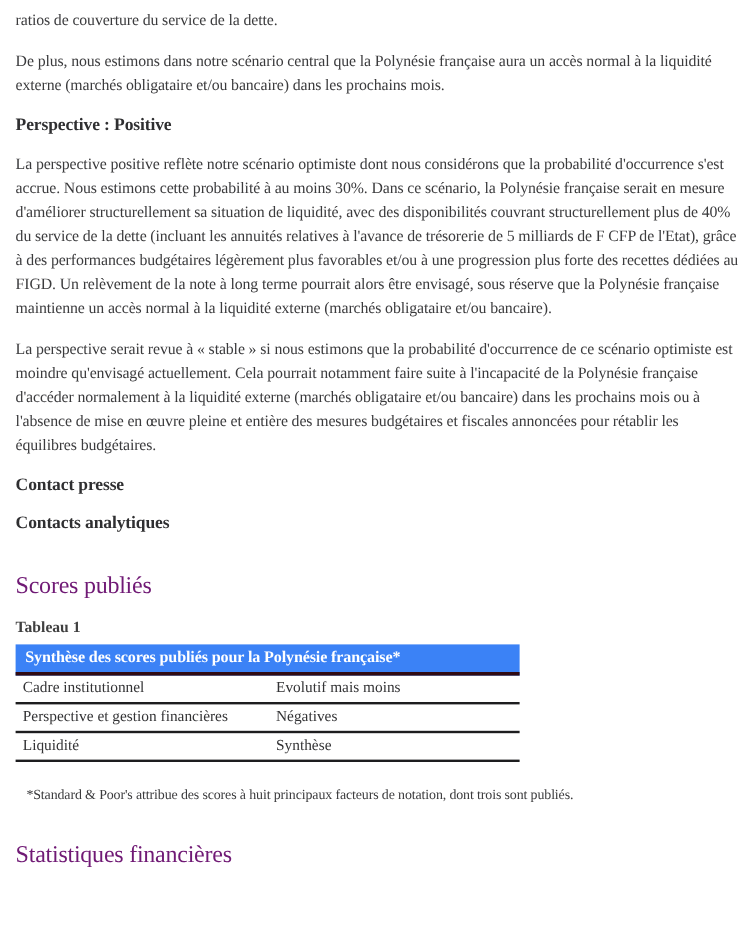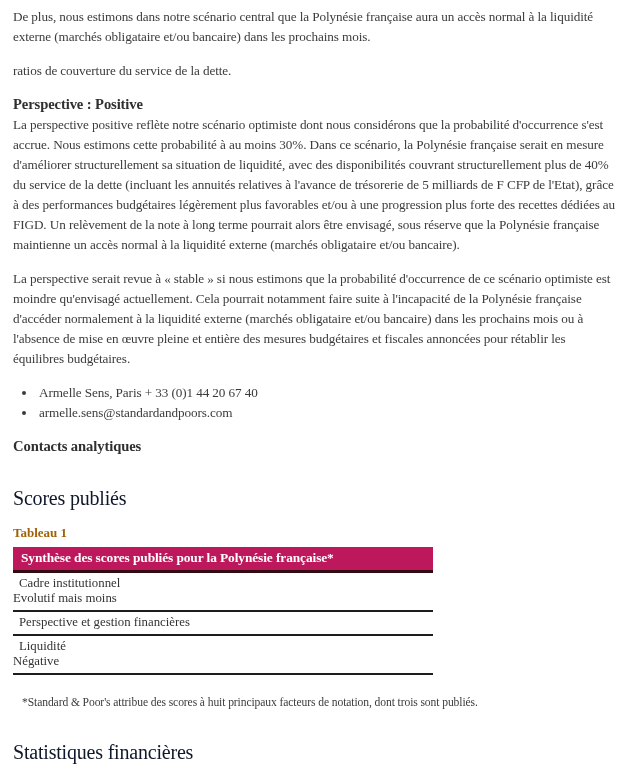--- a/index.html
+++ b/index.html
@@ -93,9 +93,9 @@
 
 <div class="doc">
 
+  <p class="body-text">ratios de couverture du service de la dette.</p>
+
   <p class="body-text">De plus, nous estimons dans notre scénario central que la Polynésie française aura un accès normal à la liquidité externe (marchés obligataire et/ou bancaire) dans les prochains mois.</p>
-
-  <p class="body-text">ratios de couverture du service de la dette.</p>
 
   <h4 class="sub-heading tight">Perspective : Positive</h4>
   <p class="body-text after-heading">La perspective positive reflète notre scénario optimiste dont nous considérons que la probabilité d'occurrence s'est accrue. Nous estimons cette probabilité à au moins 30%. Dans ce scénario, la Polynésie française serait en mesure d'améliorer structurellement sa situation de liquidité, avec des disponibilités couvrant structurellement plus de 40% du service de la dette (incluant les annuités relatives à l'avance de trésorerie de 5 milliards de F CFP de l'Etat), grâce à des performances budgétaires légèrement plus favorables et/ou à une progression plus forte des recettes dédiées au FIGD. Un relèvement de la note à long terme pourrait alors être envisagé, sous réserve que la Polynésie française maintienne un accès normal à la liquidité externe (marchés obligataire et/ou bancaire).</p>

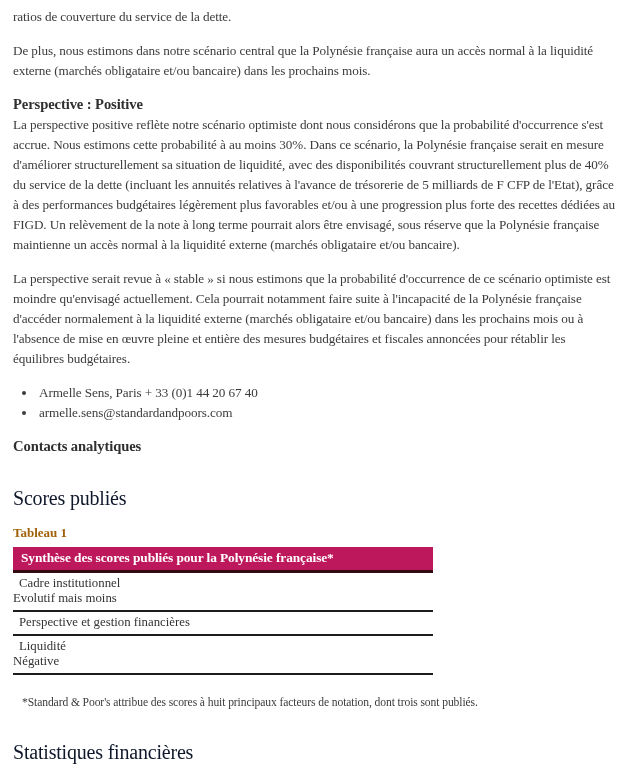--- a/index.html
+++ b/index.html
@@ -29,7 +29,7 @@
     margin: 15px 0 1px 0;
     letter-spacing: -0.1px;
   }
-  h4.sub-heading.tight { margin-bottom: 2px; }
+  h4.sub-heading.tight { margin-bottom: 14px; }
   p.body-text.after-heading { margin-top: 0; }
   ul.contact-list {
     margin: 2px 0 4px 0;

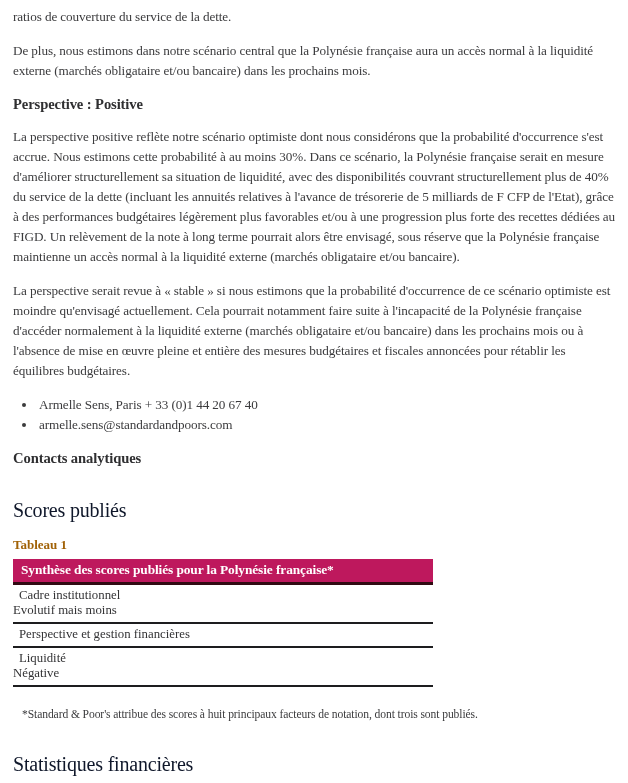--- a/index.html
+++ b/index.html
@@ -101,6 +101,7 @@
   <p class="body-text after-heading">La perspective positive reflète notre scénario optimiste dont nous considérons que la probabilité d'occurrence s'est accrue. Nous estimons cette probabilité à au moins 30%. Dans ce scénario, la Polynésie française serait en mesure d'améliorer structurellement sa situation de liquidité, avec des disponibilités couvrant structurellement plus de 40% du service de la dette (incluant les annuités relatives à l'avance de trésorerie de 5 milliards de F CFP de l'Etat), grâce à des performances budgétaires légèrement plus favorables et/ou à une progression plus forte des recettes dédiées au FIGD. Un relèvement de la note à long terme pourrait alors être envisagé, sous réserve que la Polynésie française maintienne un accès normal à la liquidité externe (marchés obligataire et/ou bancaire).</p>
   <p class="body-text">La perspective serait revue à « stable » si nous estimons que la probabilité d'occurrence de ce scénario optimiste est moindre qu'envisagé actuellement. Cela pourrait notamment faire suite à l'incapacité de la Polynésie française d'accéder normalement à la liquidité externe (marchés obligataire et/ou bancaire) dans les prochains mois ou à l'absence de mise en œuvre pleine et entière des mesures budgétaires et fiscales annoncées pour rétablir les équilibres budgétaires.</p>
 
+  <h4 class="sub-heading">Contact presse</h4>
   <ul class="contact-list">
     <li>Armelle Sens, Paris + 33 (0)1 44 20 67 40</li>
     <li>armelle.sens@standardandpoors.com</li>

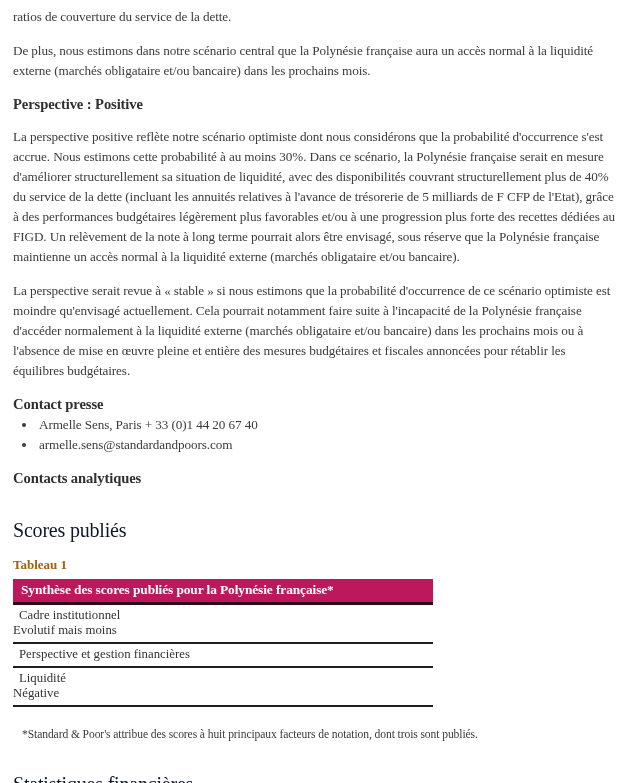--- a/index.html
+++ b/index.html
@@ -102,10 +102,6 @@
   <p class="body-text">La perspective serait revue à « stable » si nous estimons que la probabilité d'occurrence de ce scénario optimiste est moindre qu'envisagé actuellement. Cela pourrait notamment faire suite à l'incapacité de la Polynésie française d'accéder normalement à la liquidité externe (marchés obligataire et/ou bancaire) dans les prochains mois ou à l'absence de mise en œuvre pleine et entière des mesures budgétaires et fiscales annoncées pour rétablir les équilibres budgétaires.</p>
 
   <h4 class="sub-heading">Contact presse</h4>
-  <ul class="contact-list">
-    <li>Armelle Sens, Paris + 33 (0)1 44 20 67 40</li>
-    <li>armelle.sens@standardandpoors.com</li>
-  </ul>
 
   <h4 class="sub-heading">Contacts analytiques</h4>
 

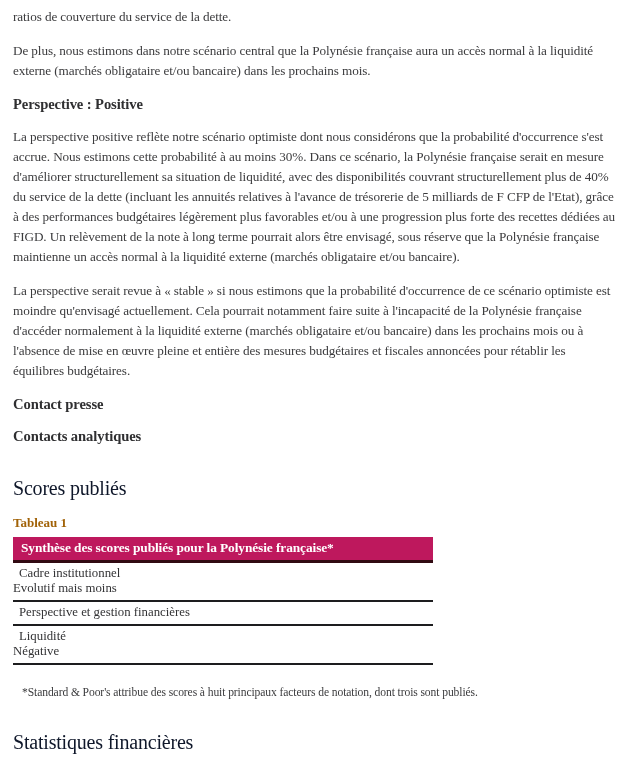--- a/index.html
+++ b/index.html
@@ -43,7 +43,7 @@
     padding-left: 2px;
   }
   h2.section-heading {
-    color: #0f172a;
+    color: #701a75;
     font-size: 20px;
     font-weight: 500;
     letter-spacing: -0.2px;

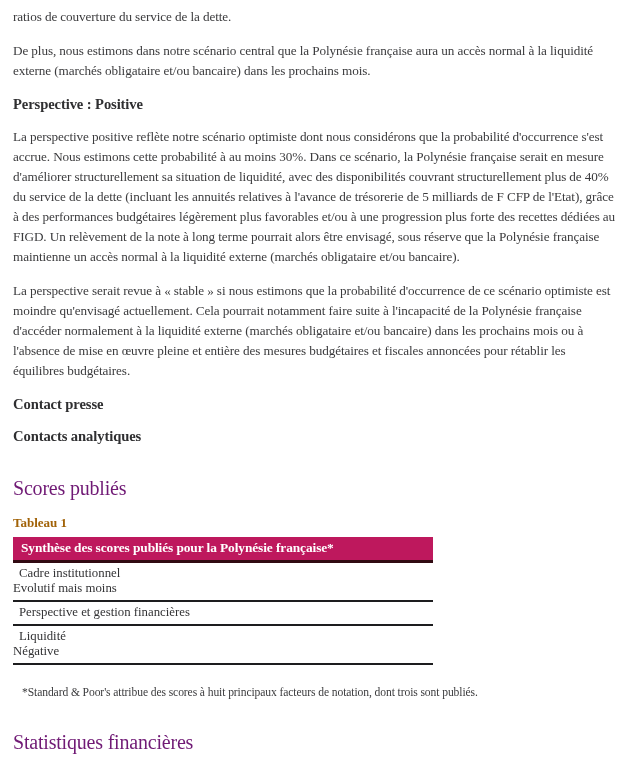--- a/index.html
+++ b/index.html
@@ -52,7 +52,7 @@
   .tableau-label {
     font-weight: bold;
     font-size: 13px;
-    color: #a16207;
+    color: #404040;
     margin: 15px 0 6px 0;
   }
   .data-table { width: 420px; }

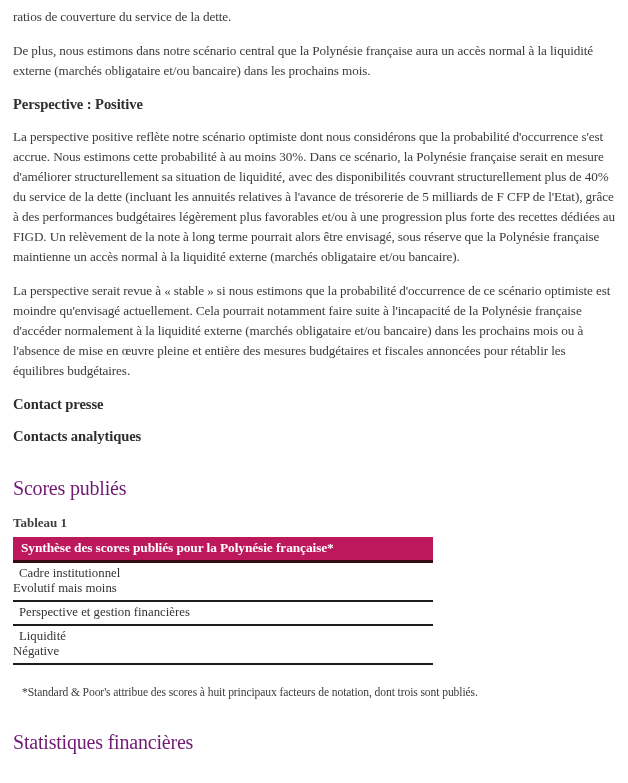--- a/index.html
+++ b/index.html
@@ -57,7 +57,7 @@
   }
   .data-table { width: 420px; }
   .table-banner {
-    background: #be185d;
+    background: #3b82f6;
     color: #ffffff;
     font-weight: bold;
     font-size: 13.4px;

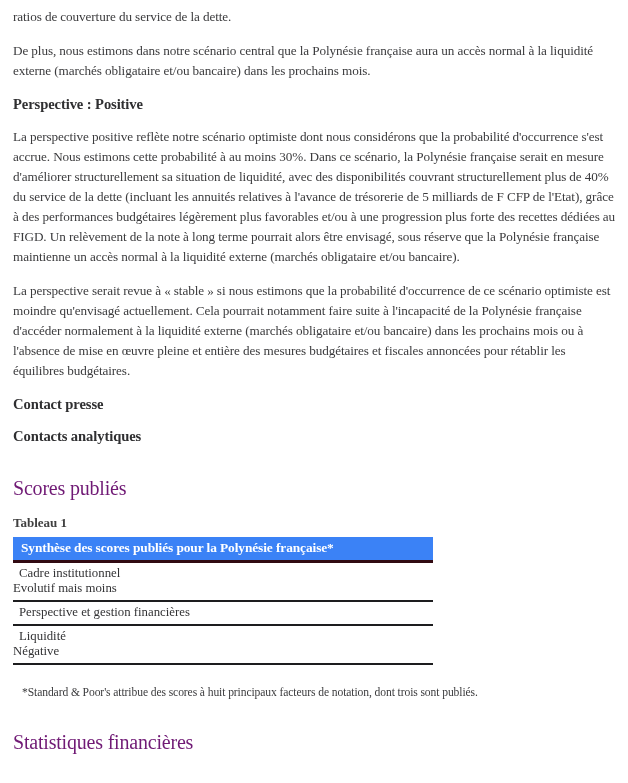--- a/index.html
+++ b/index.html
@@ -73,7 +73,6 @@
     font-size: 12.8px;
     line-height: 15px;
     color: #333335;
-    flex-direction: column;
   }
   .table-row .cell-label {
     width: 217px;

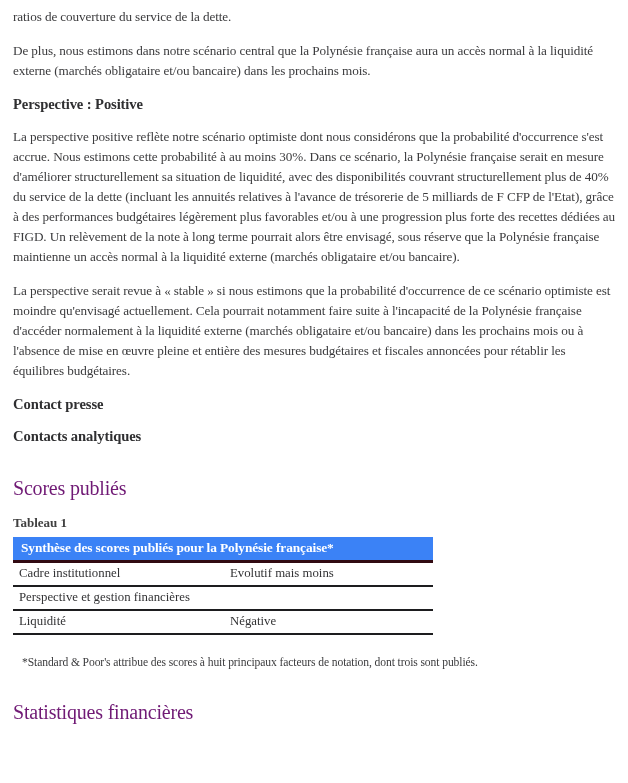--- a/index.html
+++ b/index.html
@@ -115,6 +115,7 @@
     </div>
     <div class="table-row">
       <span class="cell-label">Perspective et gestion financières</span>
+      <span class="cell-value">Négatives</span>
     </div>
     <div class="table-row">
       <span class="cell-label">Liquidité</span>

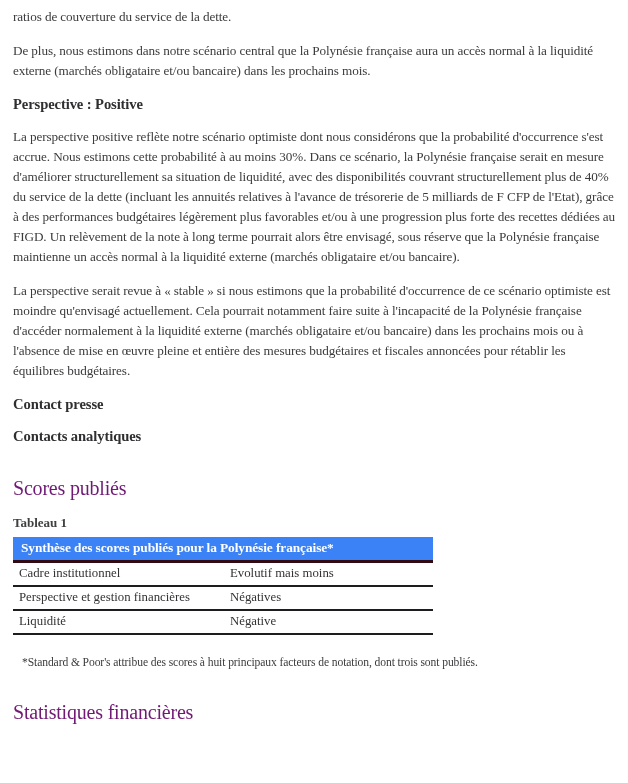--- a/index.html
+++ b/index.html
@@ -119,7 +119,7 @@
     </div>
     <div class="table-row">
       <span class="cell-label">Liquidité</span>
-      <span class="cell-value">Négative</span>
+      <span class="cell-value">Synthèse</span>
     </div>
   </div>
   <div class="footnote">*Standard &amp; Poor's attribue des scores à huit principaux facteurs de notation, dont trois sont publiés.</div>

